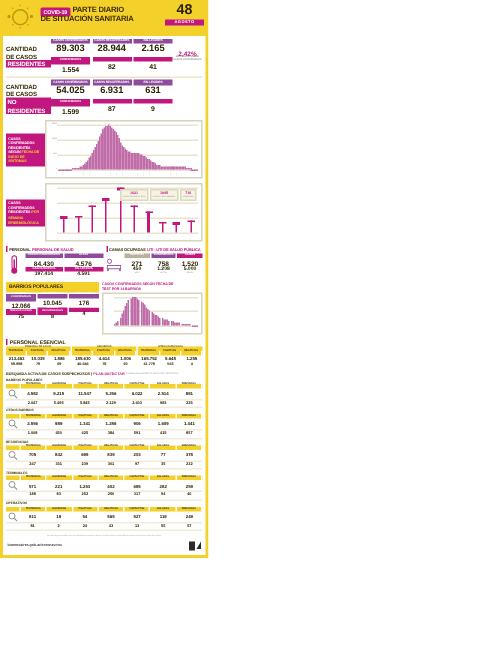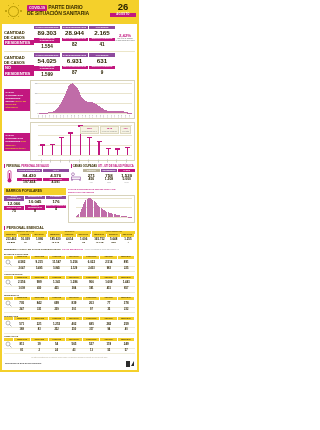--- a/index.html
+++ b/index.html
@@ -186,7 +186,7 @@
       </div>
     </div>
     <div class="datebox">
-      <div class="dnum">26</div>
+      <div class="dnum">48</div>
       <div class="dmon">AGOSTO</div>
     </div>
   </div>

